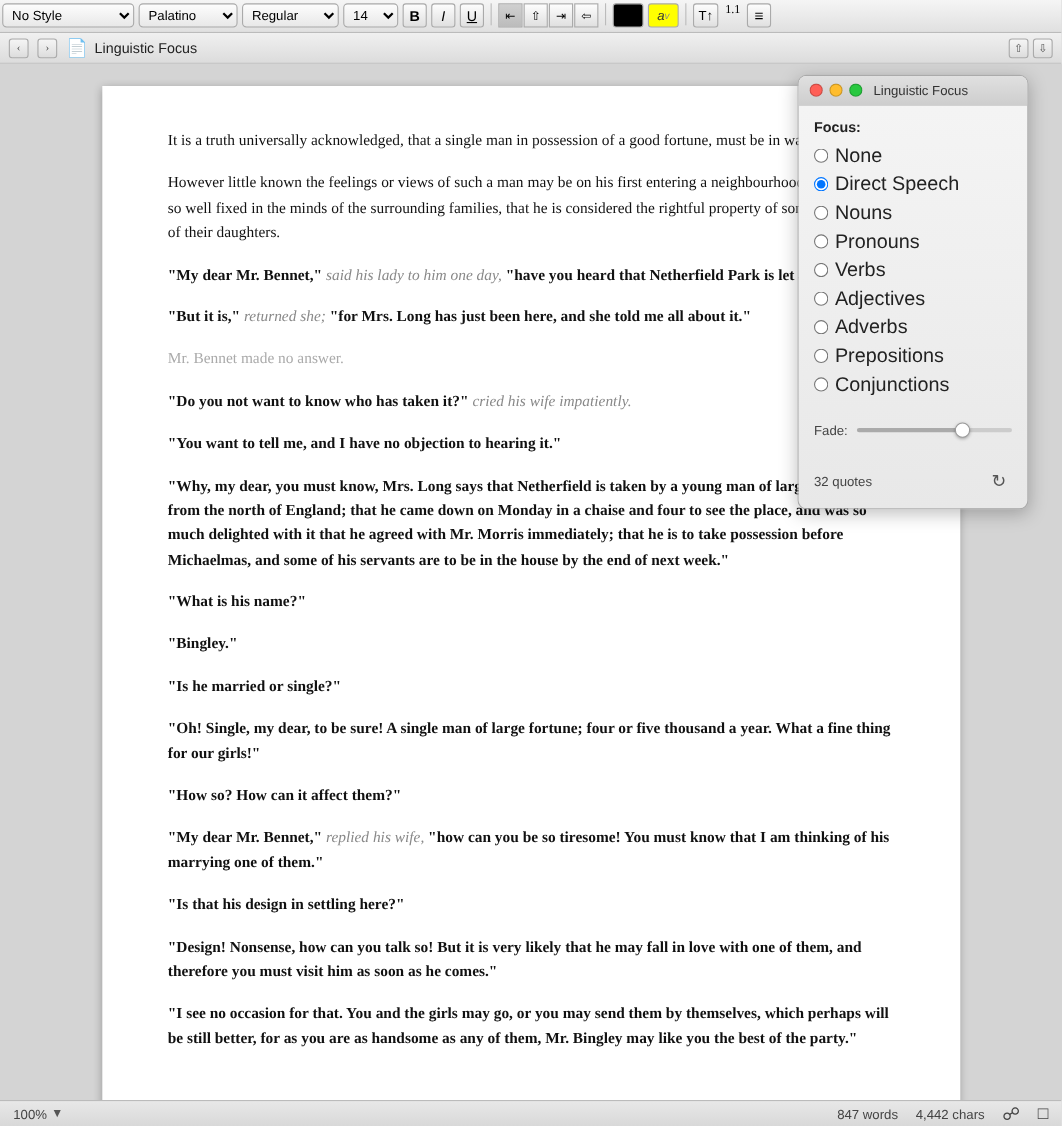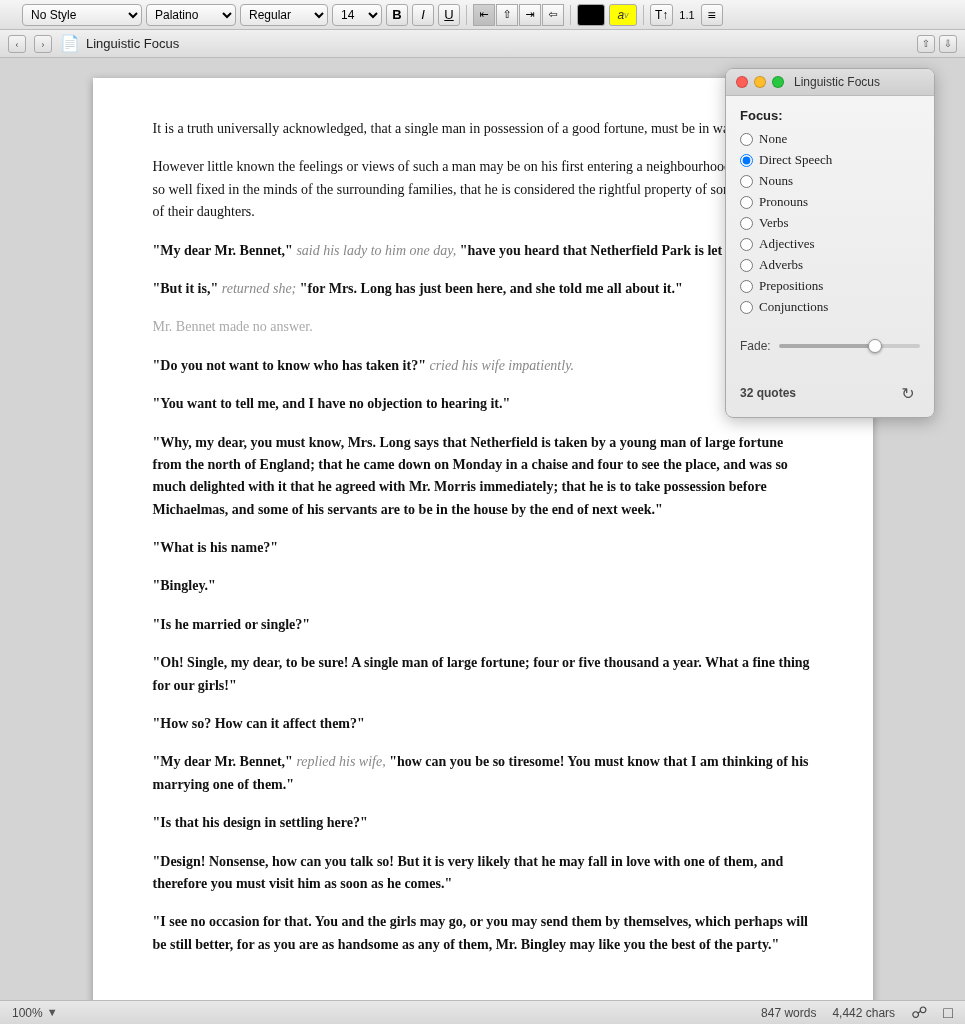--- a/index.html
+++ b/index.html
@@ -16,10 +16,9 @@
     
     #toolbar {
       display: flex;
-      align-items: center;
       background: linear-gradient(to bottom, #f5f5f5, #e0e0e0);
       border-bottom: 1px solid #bbb;
-      padding: 3px 22px;
+      padding: 3px 2px;
       gap: 4px;
       height: 30px;
       flex-shrink: 0;

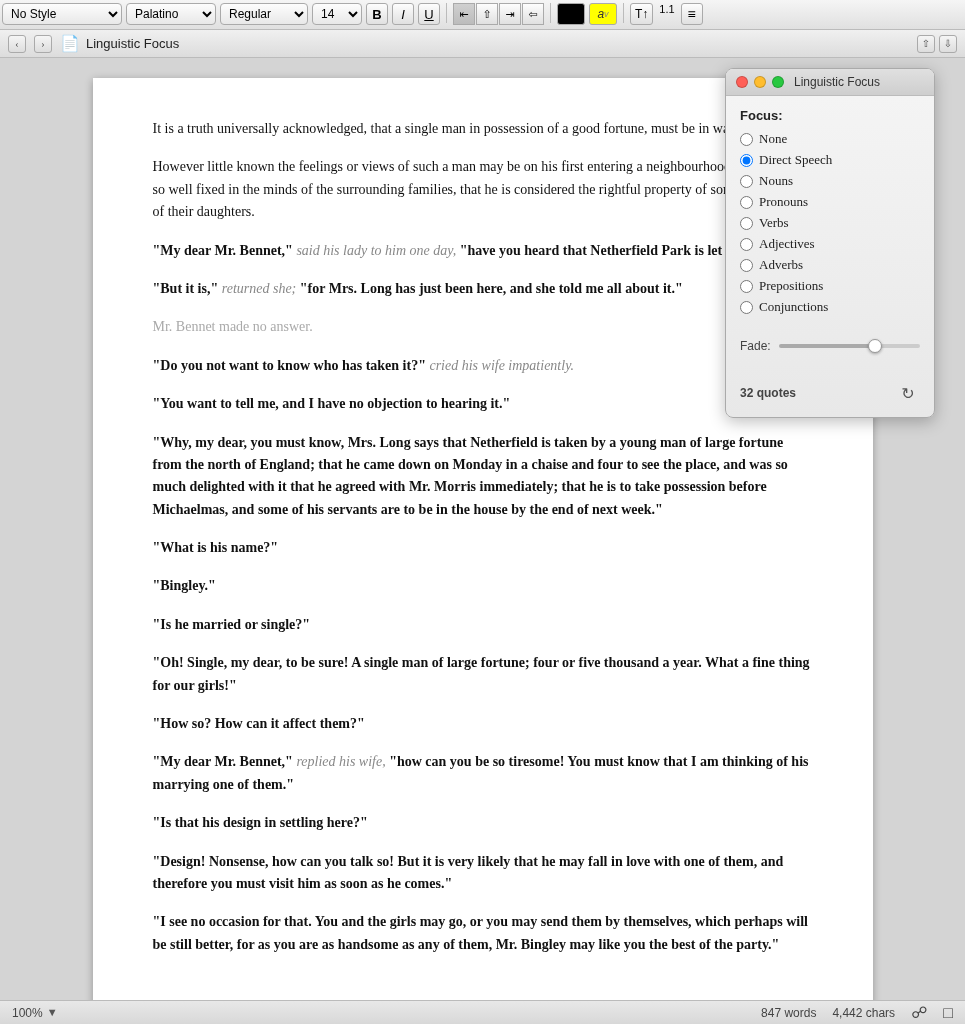--- a/index.html
+++ b/index.html
@@ -86,7 +86,7 @@
     }
     .toolbar-spacing {
       font-size: 11px;
-      font-family: Liberation Sans, sans-serif;
+      font-family: Liberation Serif, serif;
     }
 
     

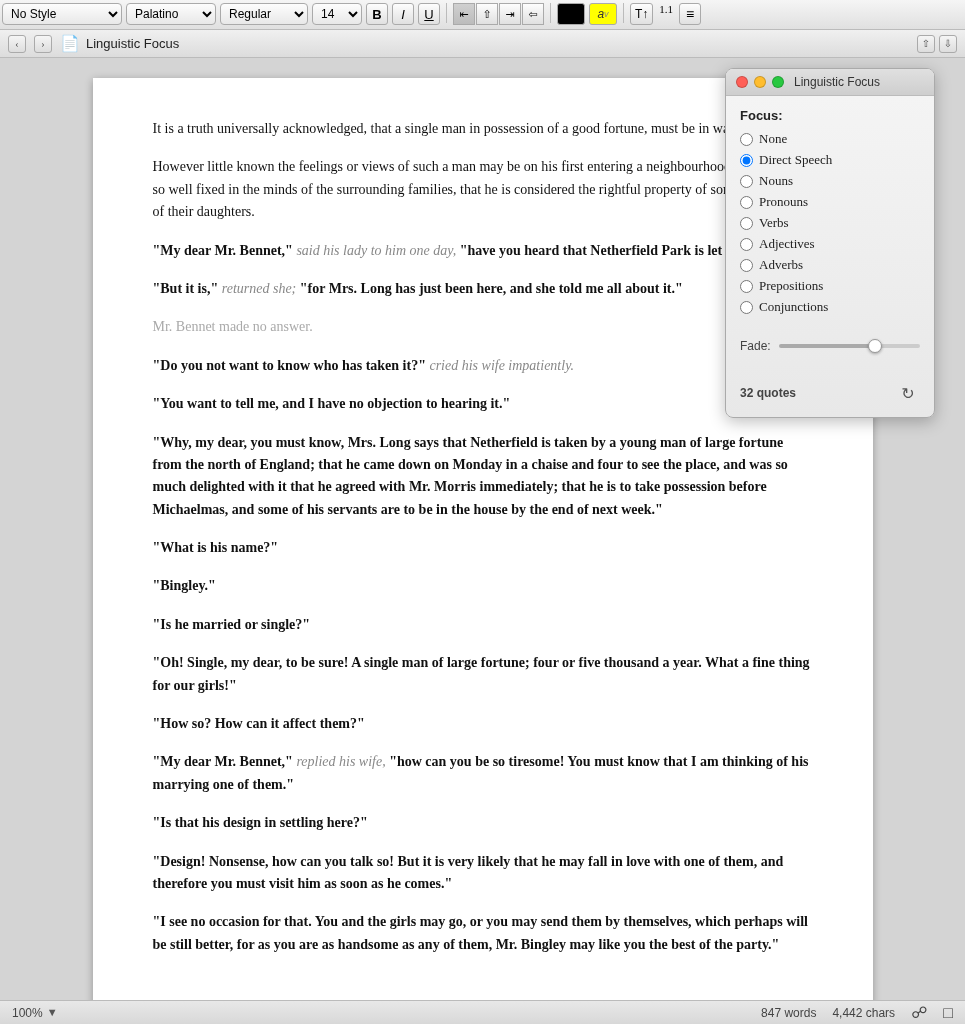--- a/index.html
+++ b/index.html
@@ -264,8 +264,8 @@
       height: 13px;
     }
     .radio-label {
-      font-family: Liberation Serif, serif;
-      font-size: 13px;
+      font-family: Liberation Sans, sans-serif;
+      font-size: 18px;
       color: #222;
     }
     .fade-row {

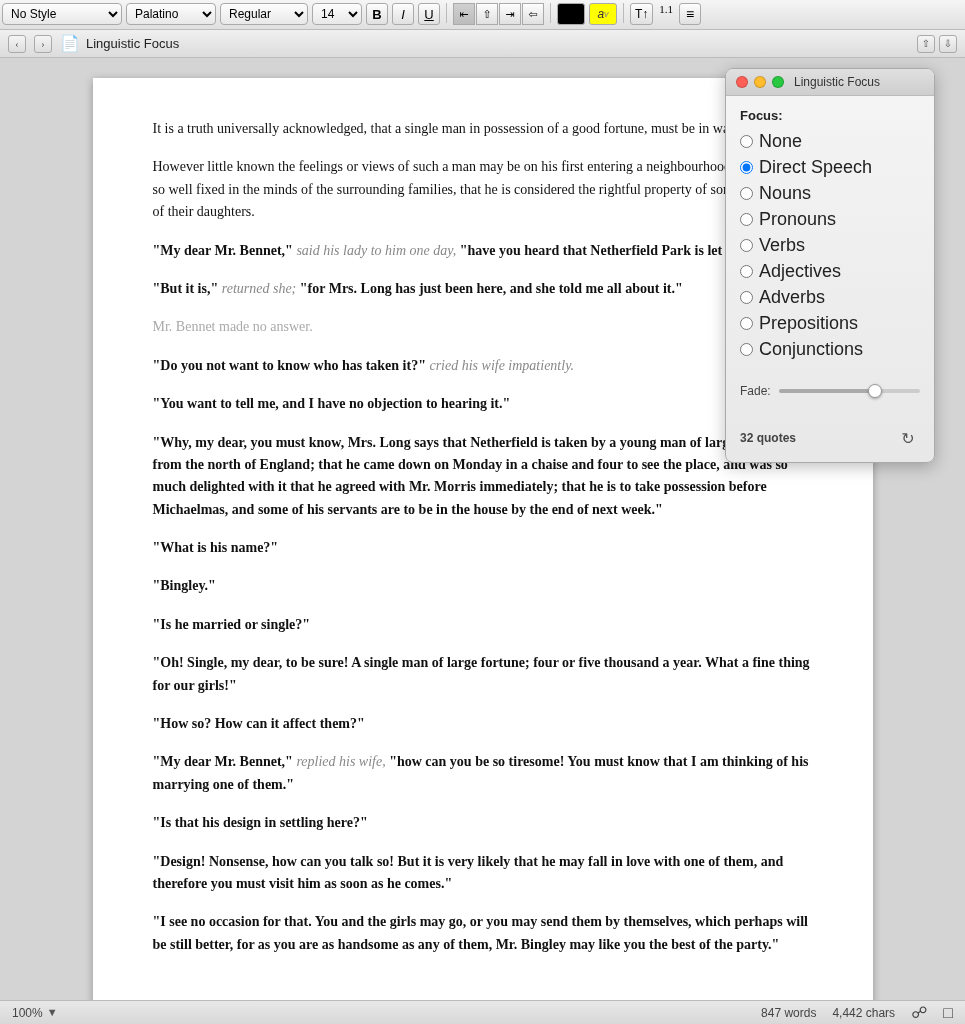--- a/index.html
+++ b/index.html
@@ -310,7 +310,6 @@
       font-family: sans-serif;
       font-size: 12px;
       color: #444;
-      font-weight: bold;
     }
     .refresh-btn {
       width: 24px;

